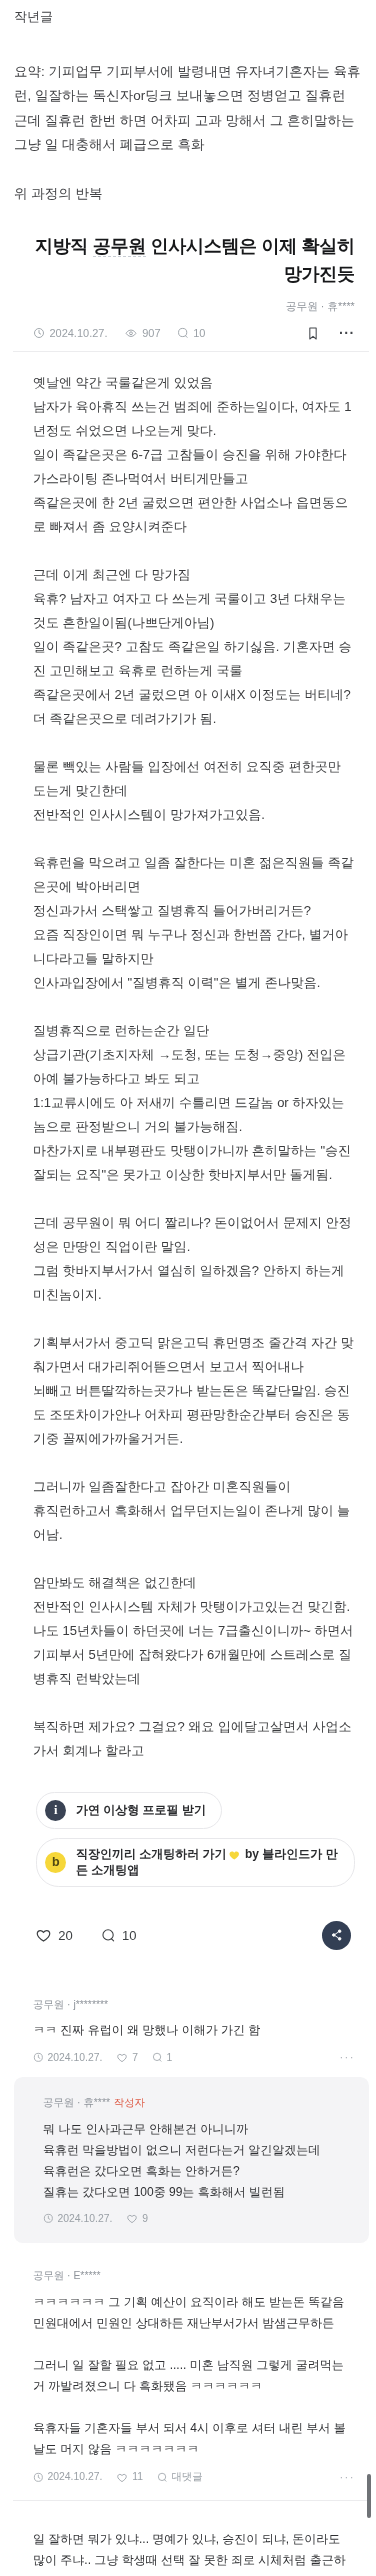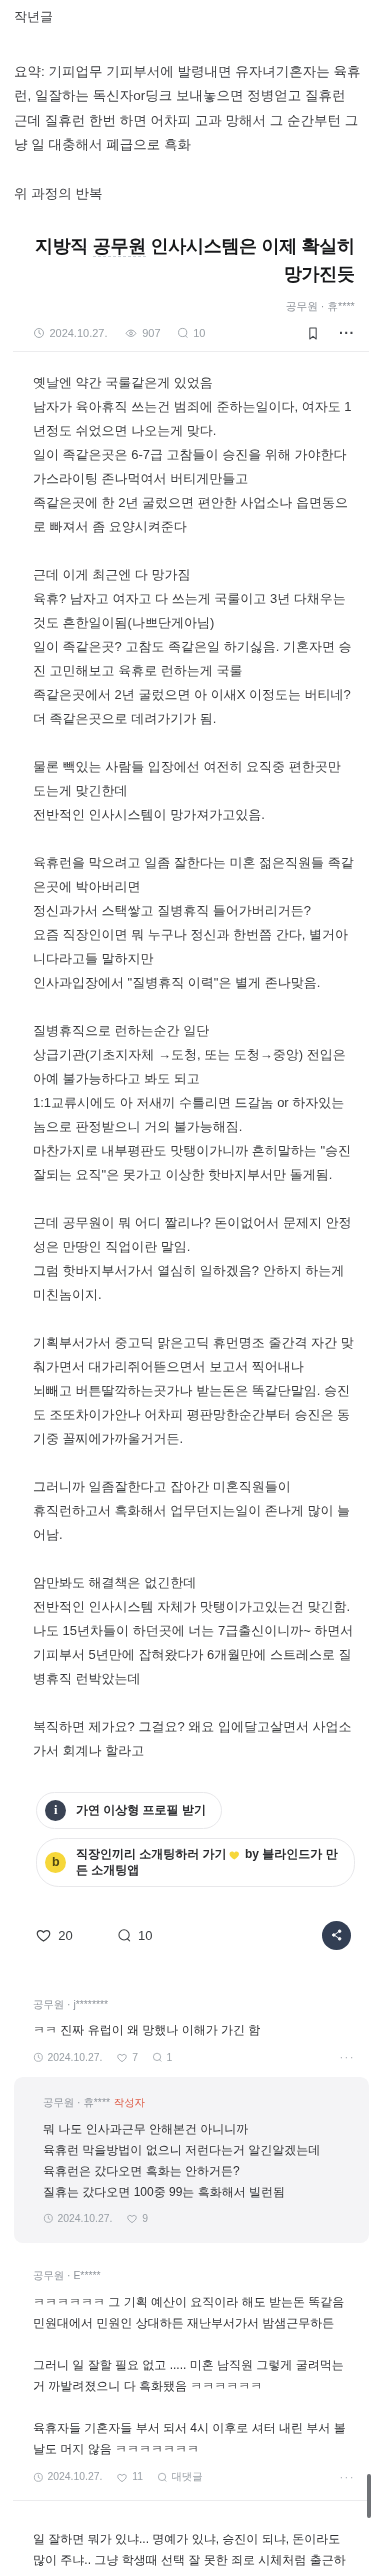--- a/index.html
+++ b/index.html
@@ -54,7 +54,7 @@
 
 <div class="top-note">작년글</div>
 <div class="summary preline">요약: 기피업무 기피부서에 발령내면 유자녀기혼자는 육휴런, 일잘하는 독신자or딩크 보내놓으면 정병얻고 질휴런
-근데 질휴런 한번 하면 어차피 고과 망해서 그 순간부턴 그냥 일 대충해서 폐급으로 흑화
+근데 질휴런 한번 하면 어차피 고과 망해서 그 흔히말하는 그냥 일 대충해서 폐급으로 흑화
 
 위 과정의 반복</div>
 

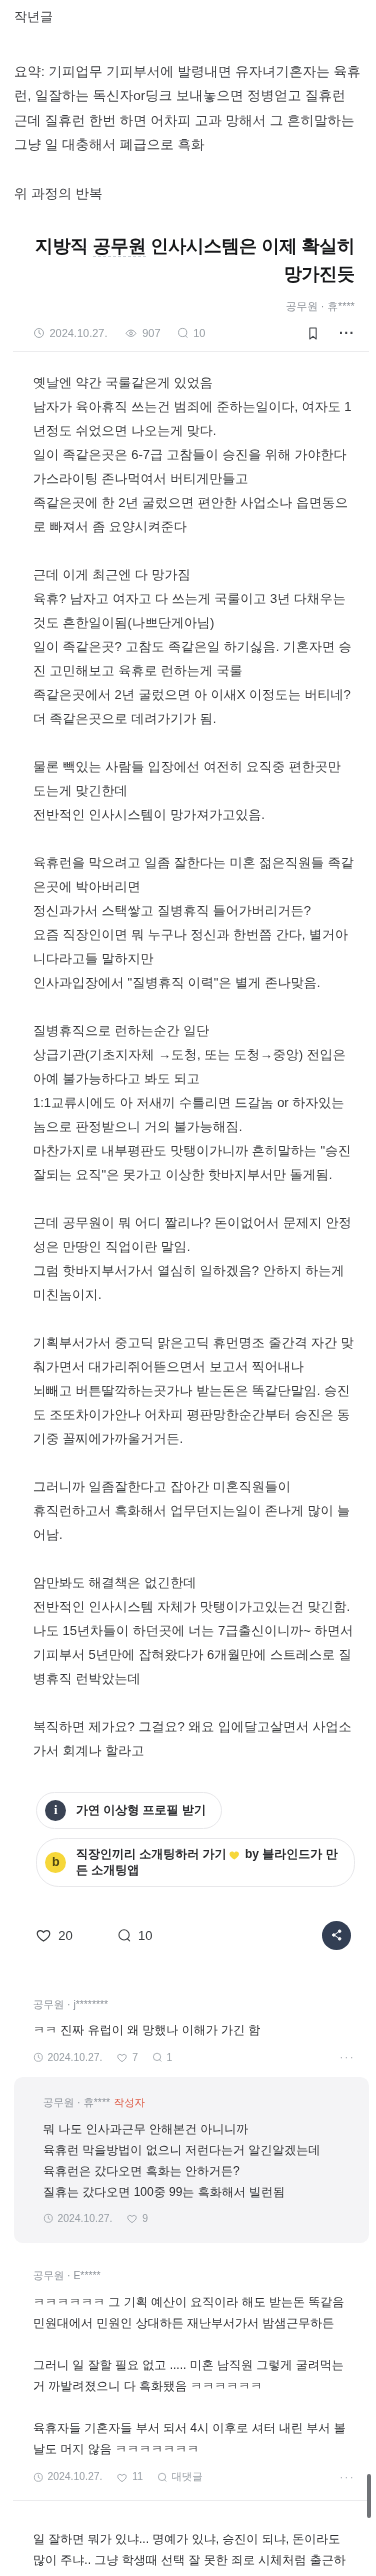--- a/index.html
+++ b/index.html
@@ -34,7 +34,7 @@
   .pill-icon.yellow{background:#f6d73a;color:#514a14;}
   .inline-heart{display:inline-block;vertical-align:-1.9px;margin:0 1.3px;}
   
-  .react-row{margin:34px 25px 0 35px;display:flex;align-items:center;color:#3d4043;font-size:13px;gap:16px;}
+  .react-row{margin:34px 25px 0 35px;display:flex;align-items:center;color:#3d4043;font-size:13px;}
   .react-item{display:flex;align-items:center;gap:6.3px;margin-right:28px;}
   .share-btn{margin-left:auto;width:29px;height:29px;border-radius:50%;background:#333f54;display:flex;align-items:center;justify-content:center;}
   

